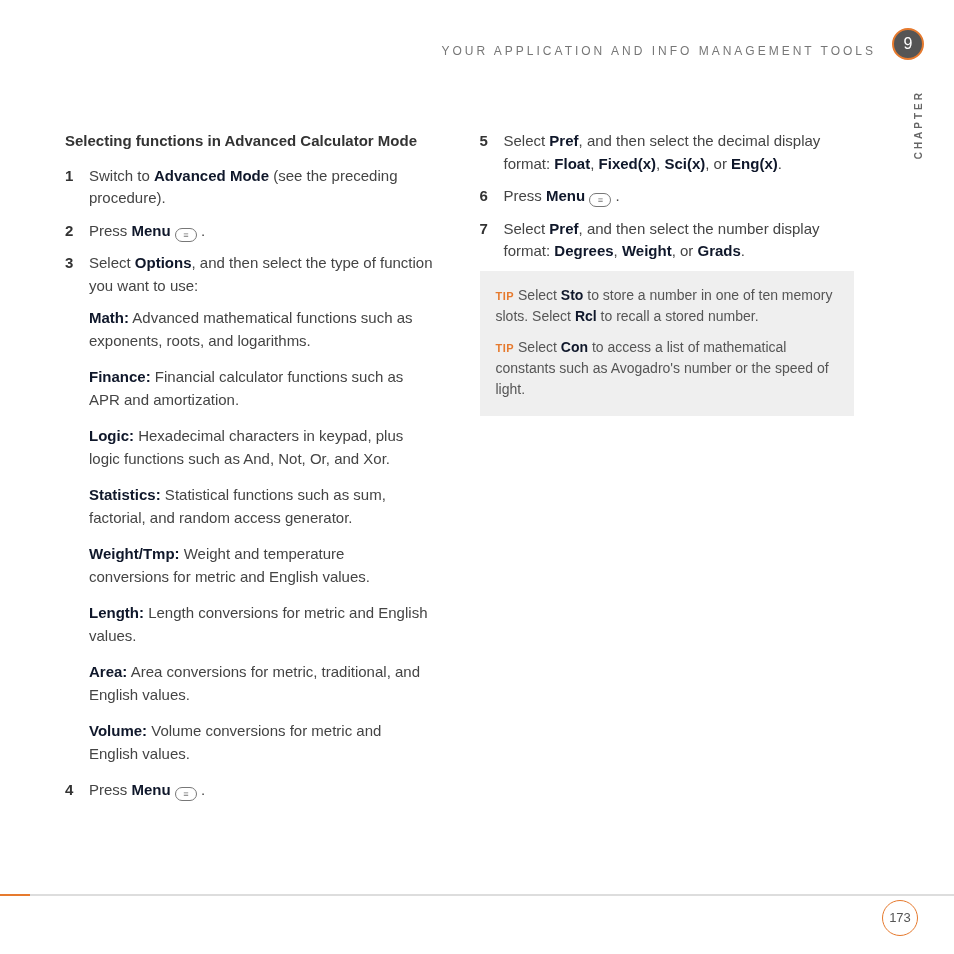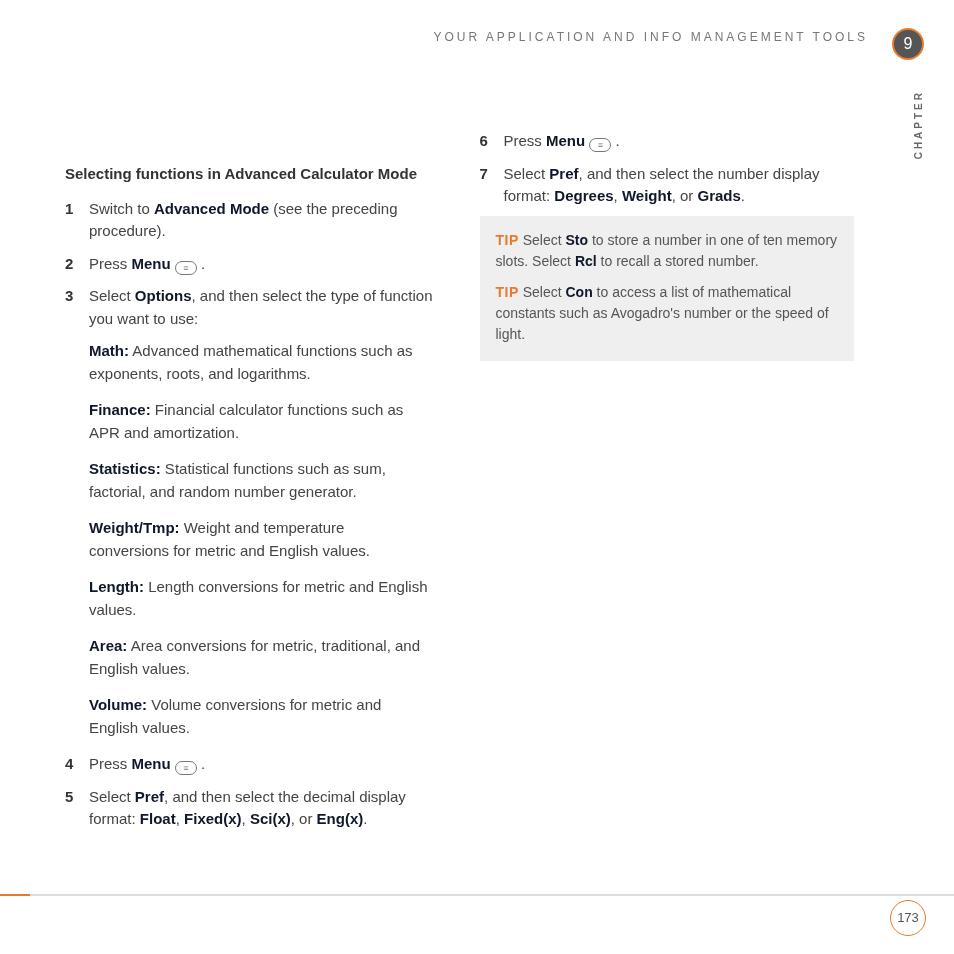--- a/index.html
+++ b/index.html
@@ -18,8 +18,8 @@
     top: 28px;
     right: 30px;
     display: flex;
-    align-items: flex-start;
-    gap: 24px;
+    align-items: flex-end;
+    gap: 16px;
   }
   .running-head {
     letter-spacing: 3px;

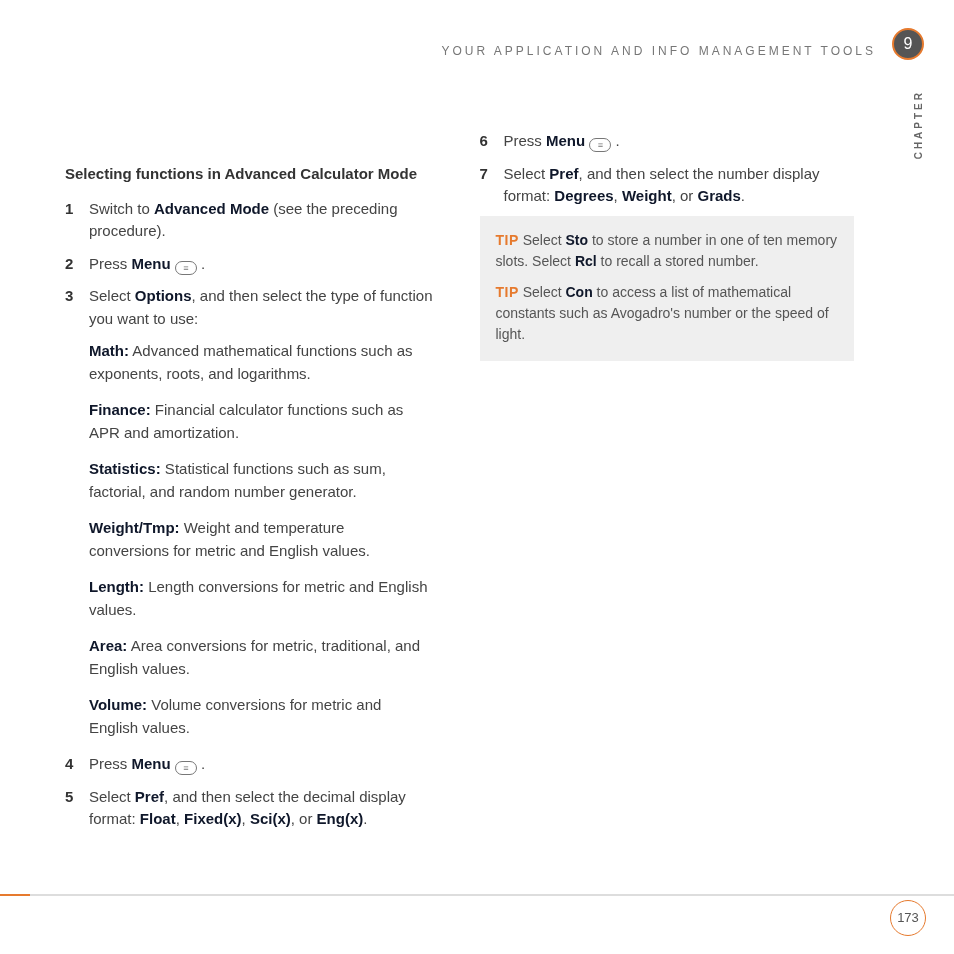--- a/index.html
+++ b/index.html
@@ -61,7 +61,6 @@
     font-weight: bold;
     color: #333;
     margin-bottom: 12px;
-    margin-top: 33px;
   }
   ol { list-style: none; }
   ol li {

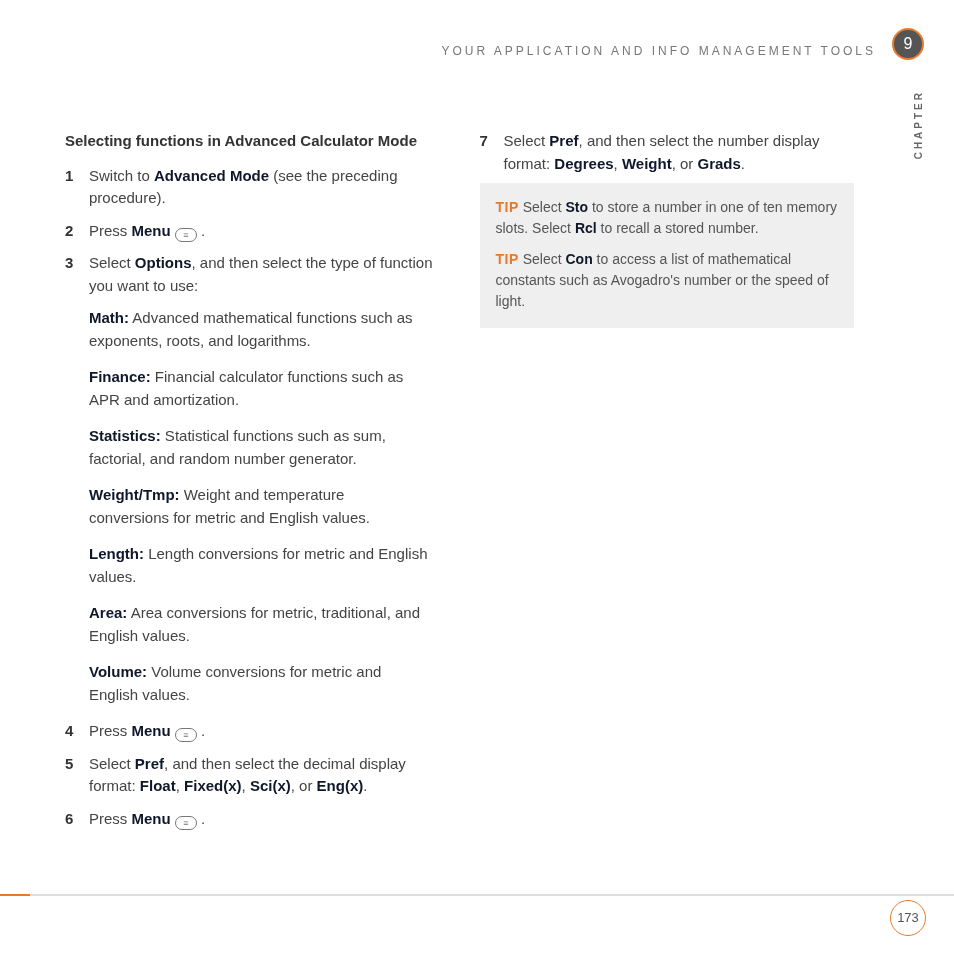--- a/index.html
+++ b/index.html
@@ -101,7 +101,7 @@
   .tip-label {
     color: #e67a2e;
     font-weight: bold;
-    font-size: 14px;
+    font-size: 11px;
     letter-spacing: 0.5px;
   }
   .footer-rule {

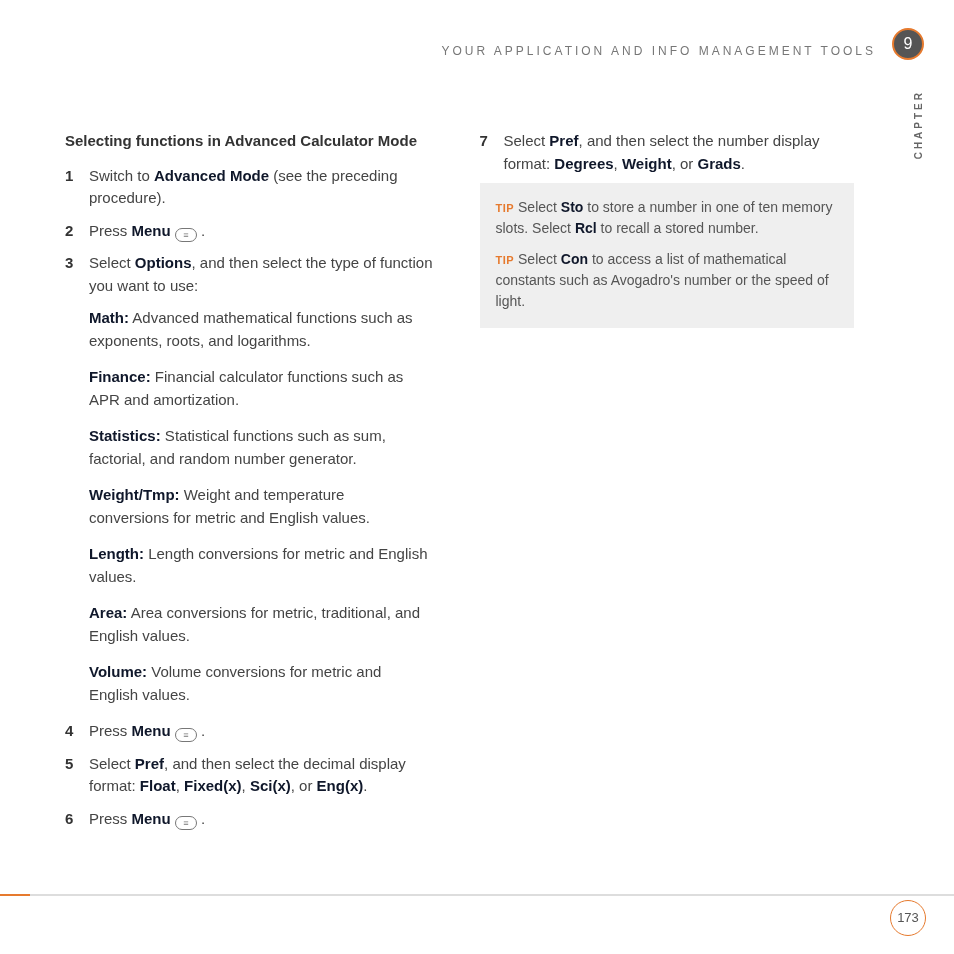--- a/index.html
+++ b/index.html
@@ -154,6 +154,7 @@
 
   <p class="sub"><b>Math:</b><span> Advanced mathematical functions such as exponents, roots, and logarithms.</span></p>
   <p class="sub"><b>Finance:</b><span> Financial calculator functions such as APR and amortization.</span></p>
+  <p class="sub"><b>Logic:</b><span> Hexadecimal characters in keypad, plus logic functions such as And, Not, Or, and Xor.</span></p>
   <p class="sub"><b>Statistics:</b><span> Statistical functions such as sum, factorial, and random number generator.</span></p>
   <p class="sub"><b>Weight/Tmp:</b><span> Weight and temperature conversions for metric and English values.</span></p>
   <p class="sub"><b>Length:</b><span> Length conversions for metric and English values.</span></p>

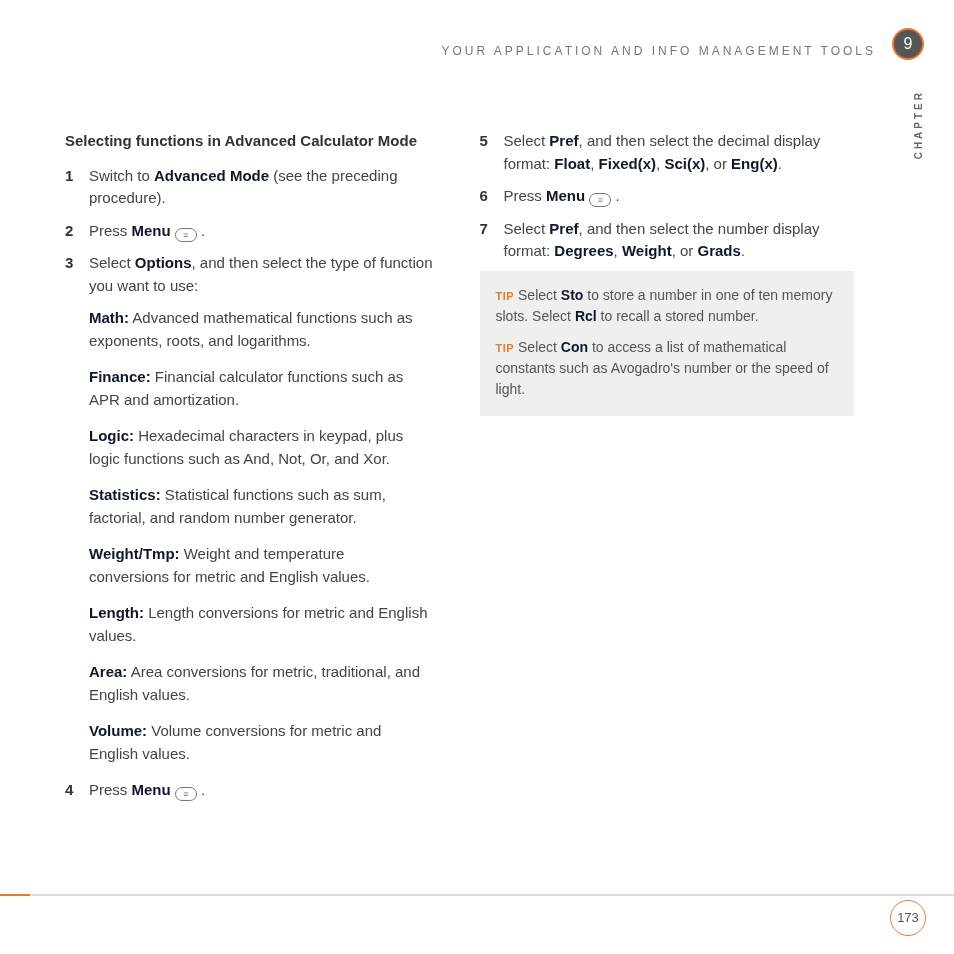--- a/index.html
+++ b/index.html
@@ -155,7 +155,7 @@
   <p class="sub"><b>Math:</b><span> Advanced mathematical functions such as exponents, roots, and logarithms.</span></p>
   <p class="sub"><b>Finance:</b><span> Financial calculator functions such as APR and amortization.</span></p>
   <p class="sub"><b>Logic:</b><span> Hexadecimal characters in keypad, plus logic functions such as And, Not, Or, and Xor.</span></p>
-  <p class="sub"><b>Statistics:</b><span> Statistical functions such as sum, factorial, and random number generator.</span></p>
+  <p class="sub"><b>Statistics:</b><span> Statistical functions such as sum, factorial, and random access generator.</span></p>
   <p class="sub"><b>Weight/Tmp:</b><span> Weight and temperature conversions for metric and English values.</span></p>
   <p class="sub"><b>Length:</b><span> Length conversions for metric and English values.</span></p>
   <p class="sub"><b>Area:</b><span> Area conversions for metric, traditional, and English values.</span></p>

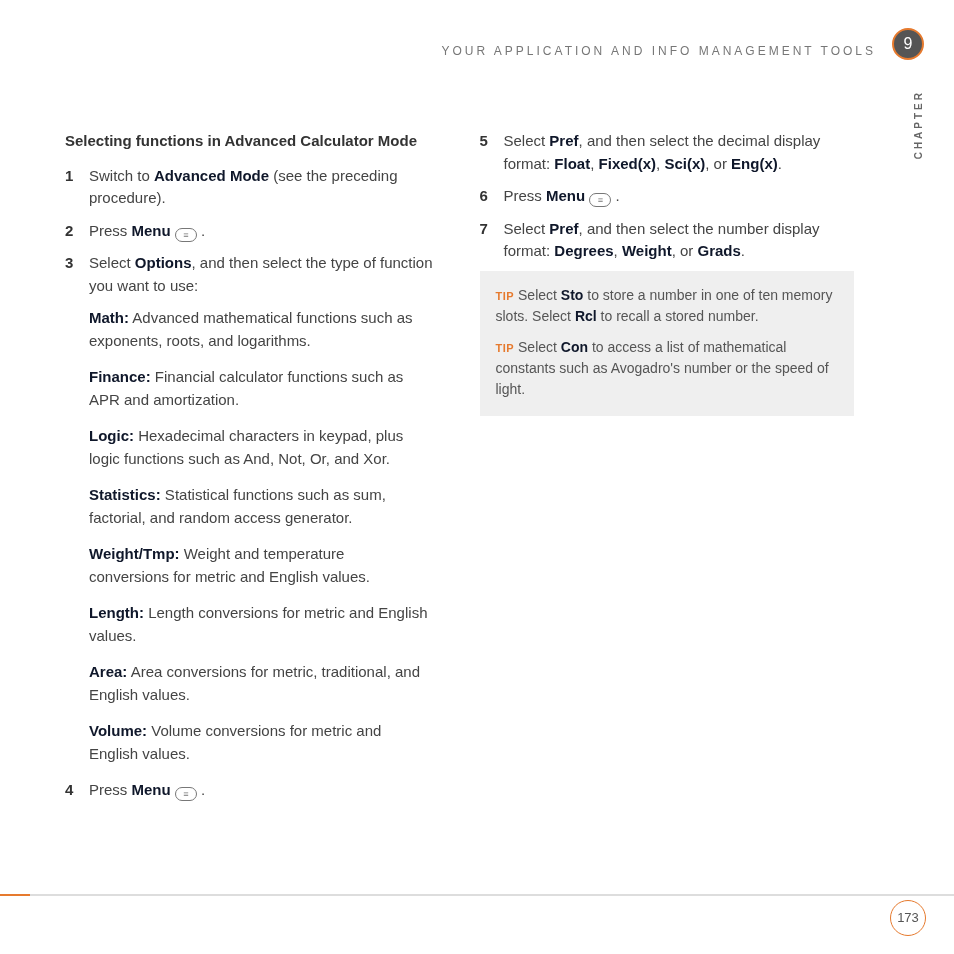--- a/index.html
+++ b/index.html
@@ -114,7 +114,7 @@
   .page-num {
     position: absolute;
     bottom: 18px;
-    right: 28px;
+    right: 36px;
     width: 36px; height: 36px;
     border: 1.5px solid #e67a2e;
     border-radius: 50%;

